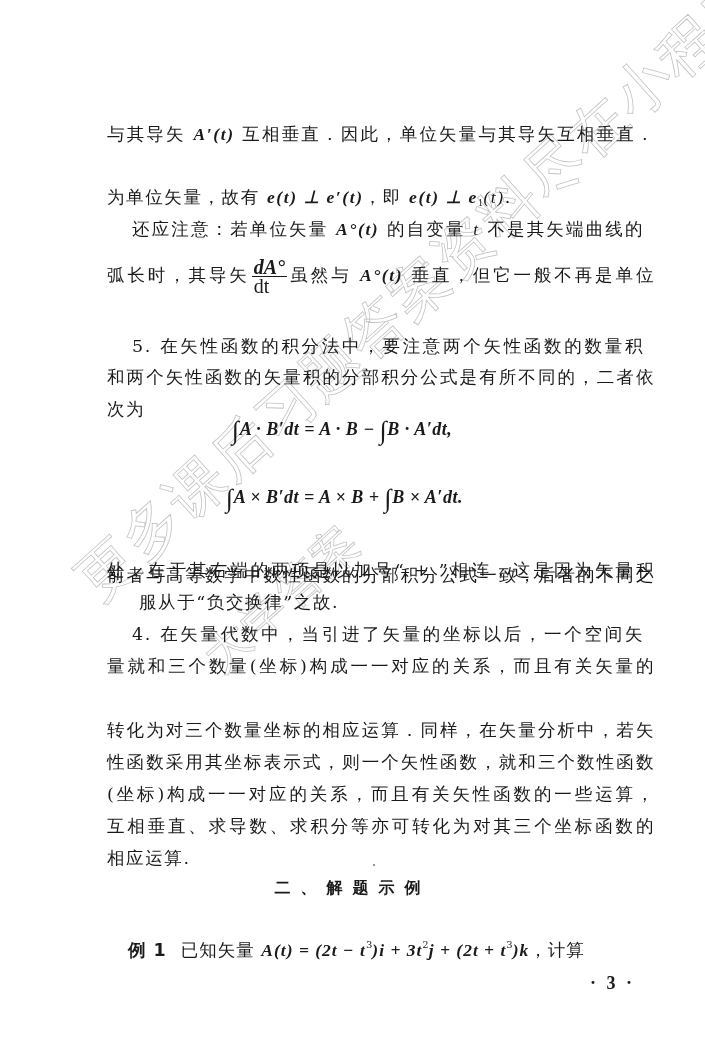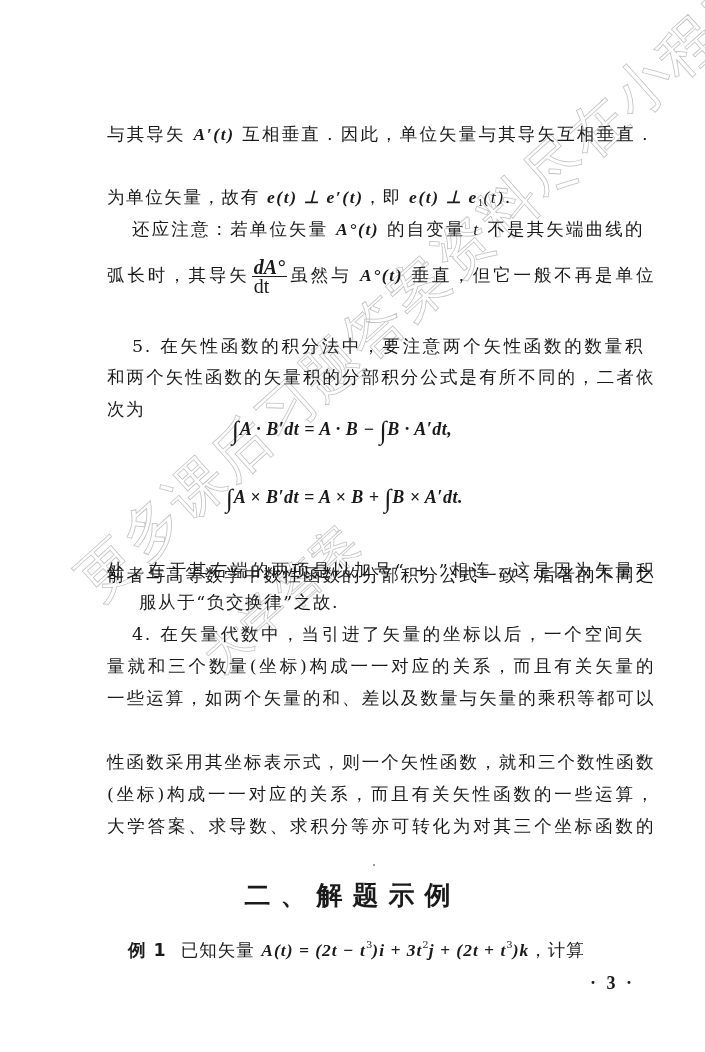--- a/index.html
+++ b/index.html
@@ -159,7 +159,6 @@
 
   <div class="line indent" style="top:622px;">4. 在矢量代数中，当引进了矢量的坐标以后，一个空间矢</div>
   <div class="line" style="top:654px;">量就和三个数量(坐标)构成一一对应的关系，而且有关矢量的</div>
-  <div class="line" style="top:686px;">一些运算，如两个矢量的和、差以及数量与矢量的乘积等都可以</div>
   <div class="line" style="top:750px;">性函数采用其坐标表示式，则一个矢性函数，就和三个数性函数</div>
   <div class="line" style="top:782px;">(坐标)构成一一对应的关系，而且有关矢性函数的一些运算，</div>
   <div class="line" style="top:814px;">大学答案、求导数、求积分等亦可转化为对其三个坐标函数的</div>

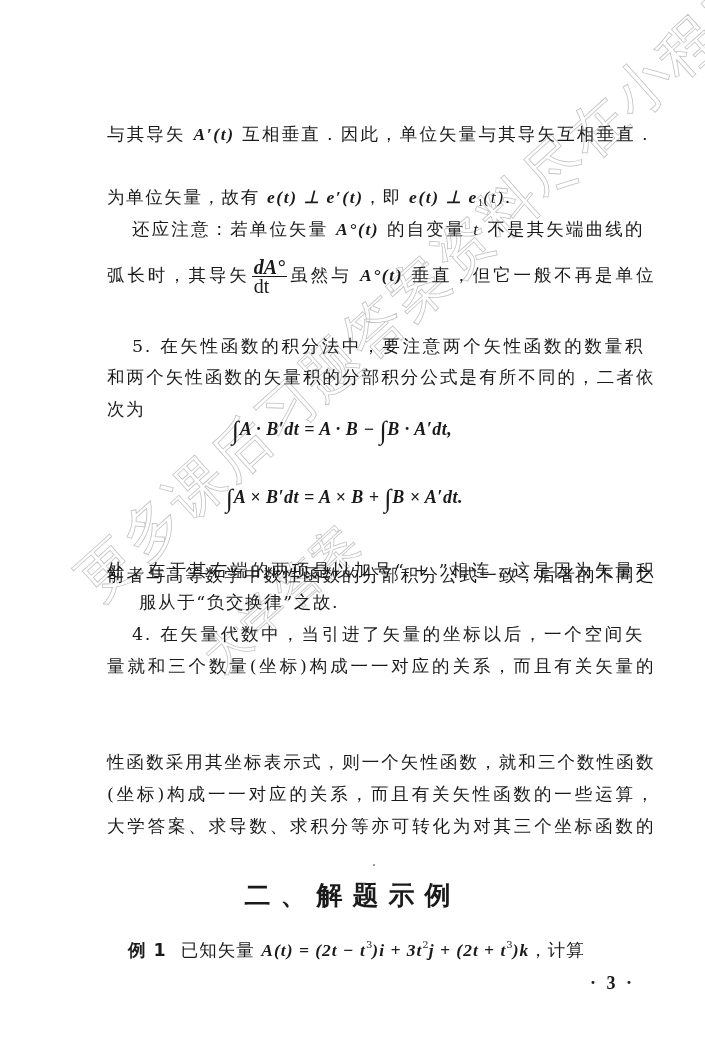--- a/index.html
+++ b/index.html
@@ -159,6 +159,7 @@
 
   <div class="line indent" style="top:622px;">4. 在矢量代数中，当引进了矢量的坐标以后，一个空间矢</div>
   <div class="line" style="top:654px;">量就和三个数量(坐标)构成一一对应的关系，而且有关矢量的</div>
+  <div class="line" style="top:718px;">转化为对三个数量坐标的相应运算．同样，在矢量分析中，若矢</div>
   <div class="line" style="top:750px;">性函数采用其坐标表示式，则一个矢性函数，就和三个数性函数</div>
   <div class="line" style="top:782px;">(坐标)构成一一对应的关系，而且有关矢性函数的一些运算，</div>
   <div class="line" style="top:814px;">大学答案、求导数、求积分等亦可转化为对其三个坐标函数的</div>

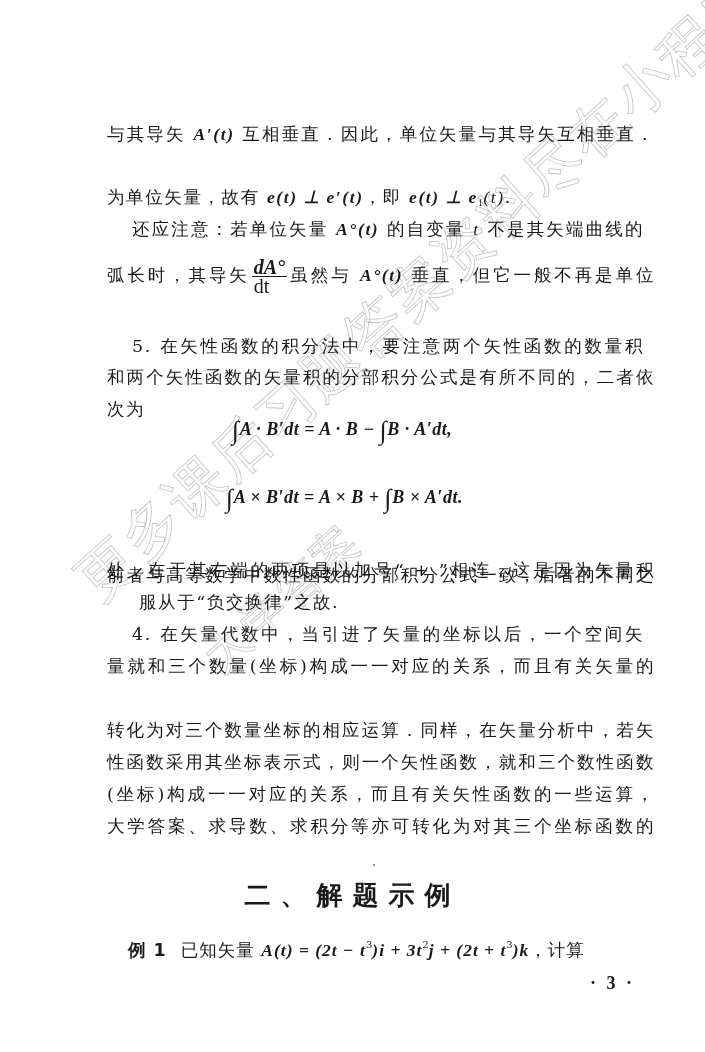--- a/index.html
+++ b/index.html
@@ -162,7 +162,7 @@
   <div class="line" style="top:718px;">转化为对三个数量坐标的相应运算．同样，在矢量分析中，若矢</div>
   <div class="line" style="top:750px;">性函数采用其坐标表示式，则一个矢性函数，就和三个数性函数</div>
   <div class="line" style="top:782px;">(坐标)构成一一对应的关系，而且有关矢性函数的一些运算，</div>
-  <div class="line" style="top:814px;">大学答案、求导数、求积分等亦可转化为对其三个坐标函数的</div>
+  <div class="line" style="top:814px;">互相垂直、求导数、求积分等亦可转化为对其三个坐标函数的</div>
 
   <div class="dot"></div>
 

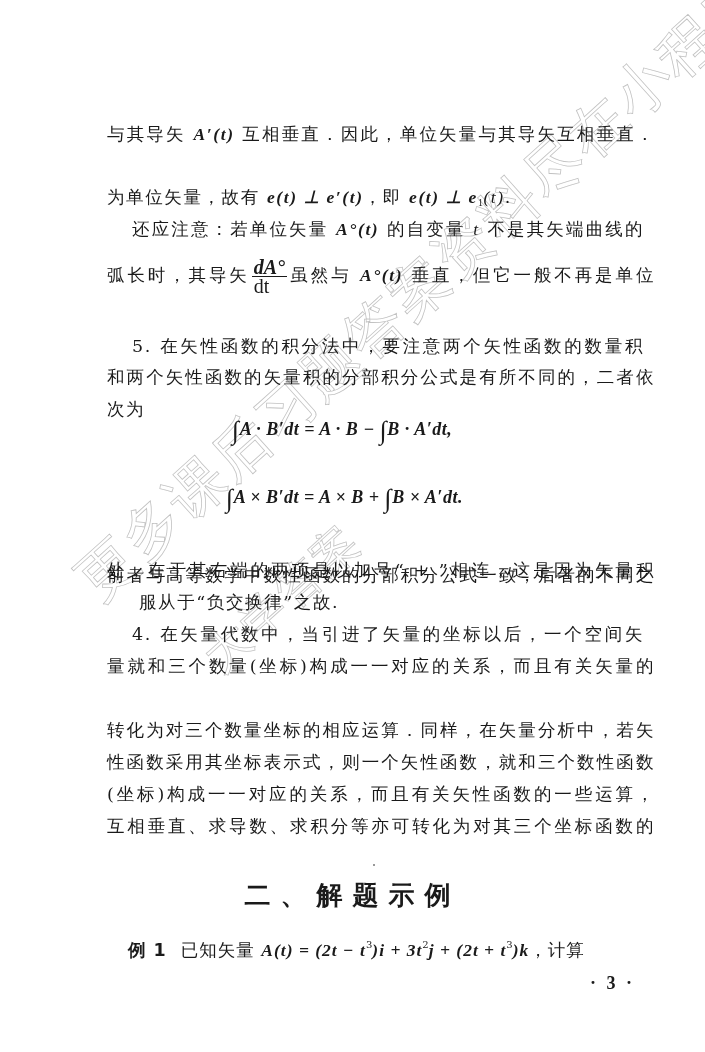--- a/index.html
+++ b/index.html
@@ -163,6 +163,7 @@
   <div class="line" style="top:750px;">性函数采用其坐标表示式，则一个矢性函数，就和三个数性函数</div>
   <div class="line" style="top:782px;">(坐标)构成一一对应的关系，而且有关矢性函数的一些运算，</div>
   <div class="line" style="top:814px;">互相垂直、求导数、求积分等亦可转化为对其三个坐标函数的</div>
+  <div class="line last" style="top:846px;">相应运算.</div>
 
   <div class="dot"></div>
 

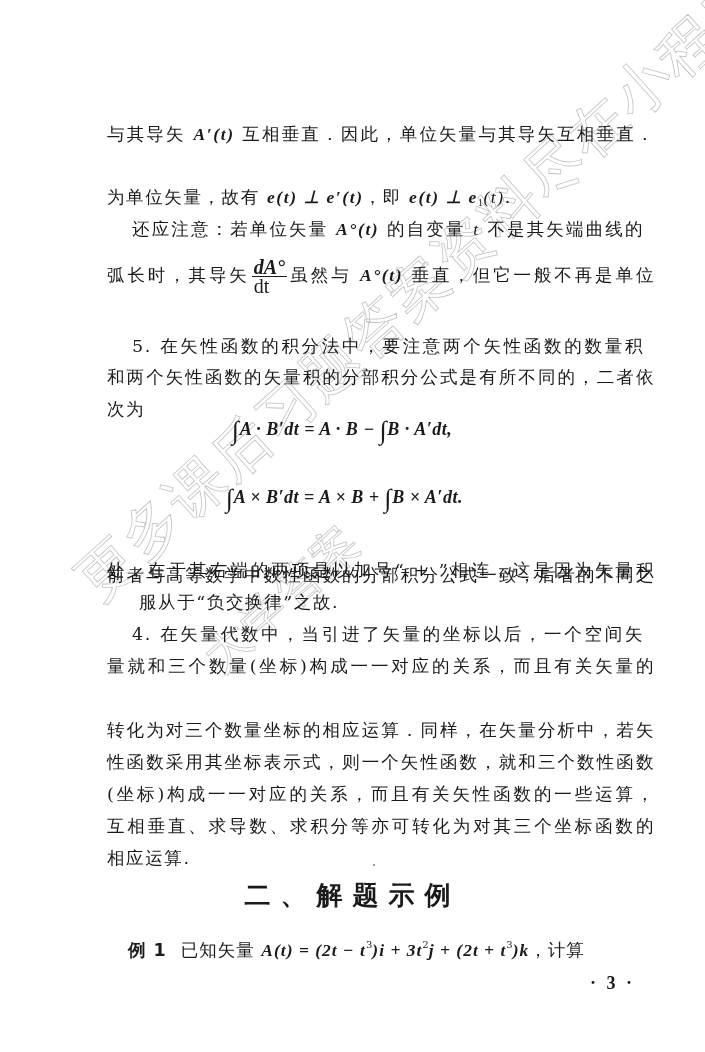--- a/index.html
+++ b/index.html
@@ -63,7 +63,7 @@
       text-align: center;
       font-family: "DejaVu Sans", "Liberation Sans", sans-serif;
       font-weight: bold;
-      font-size: 26px;
+      font-size: 16px;
       letter-spacing: 10px;
     }
     .example {

